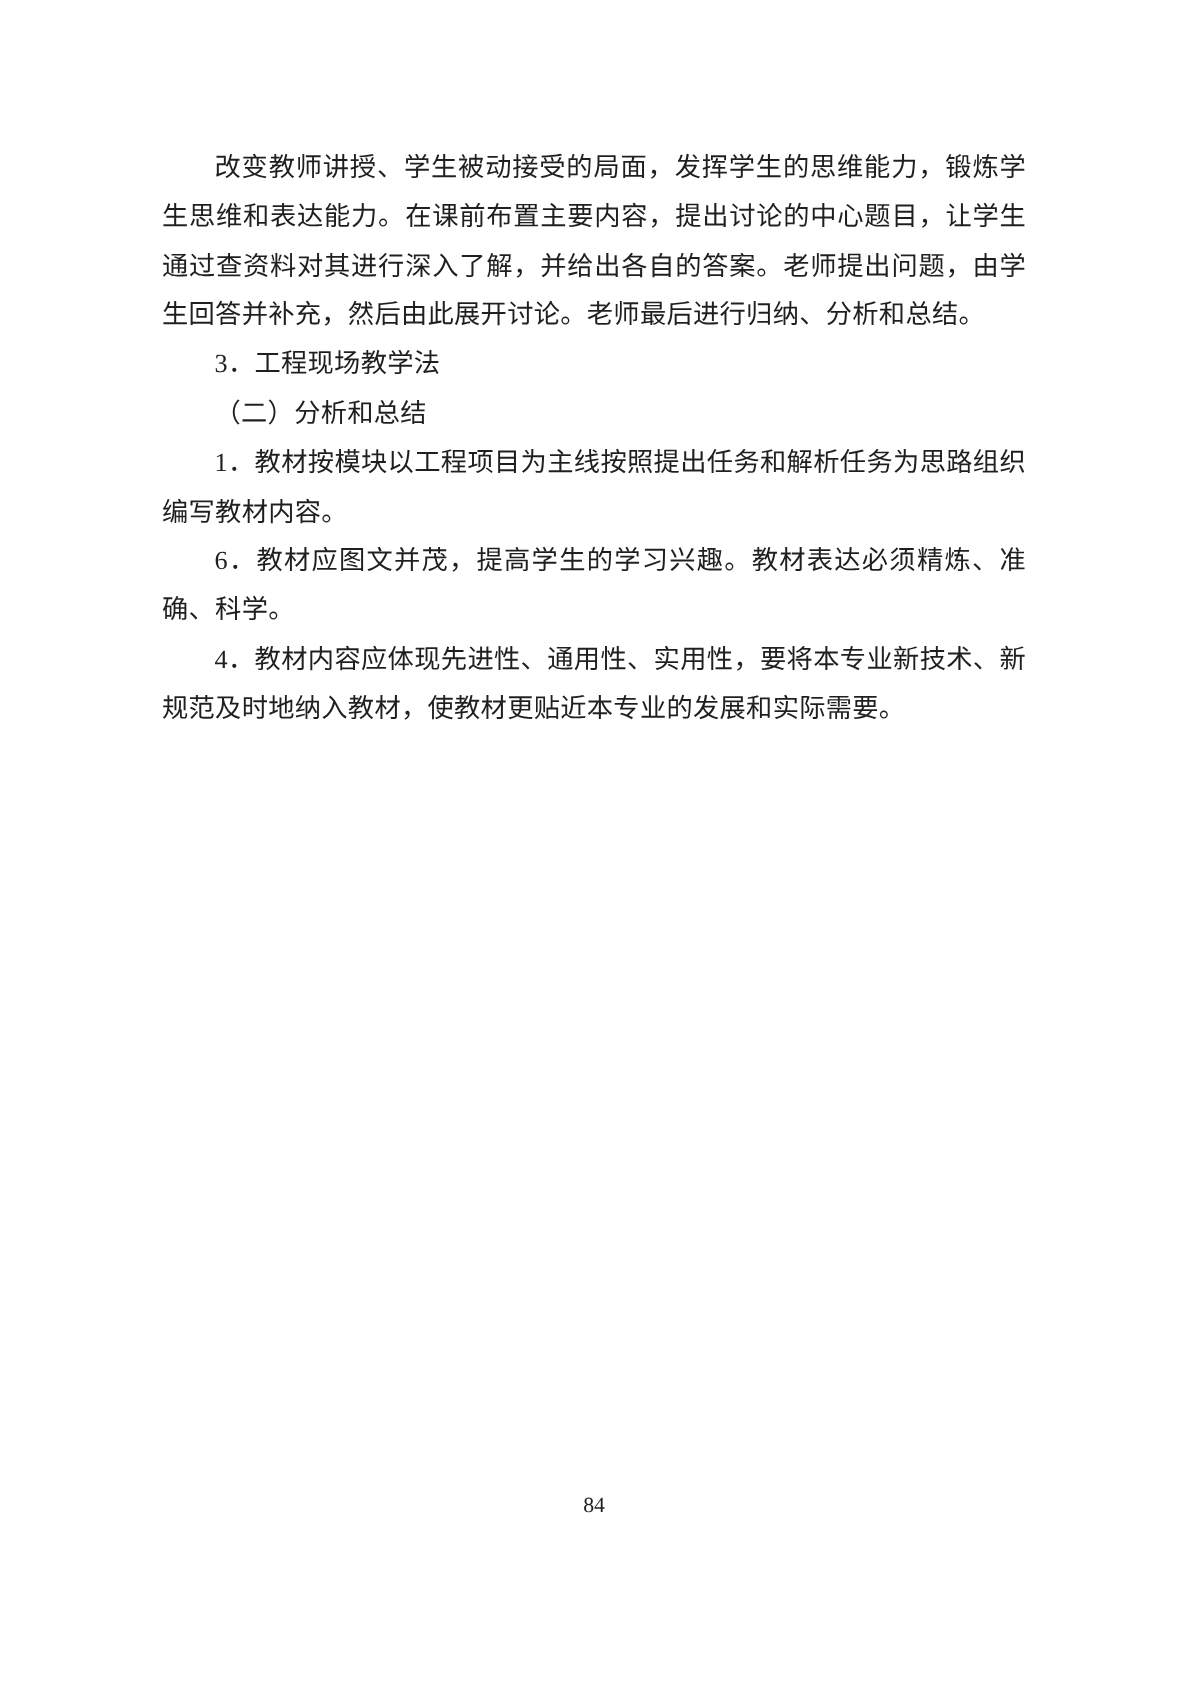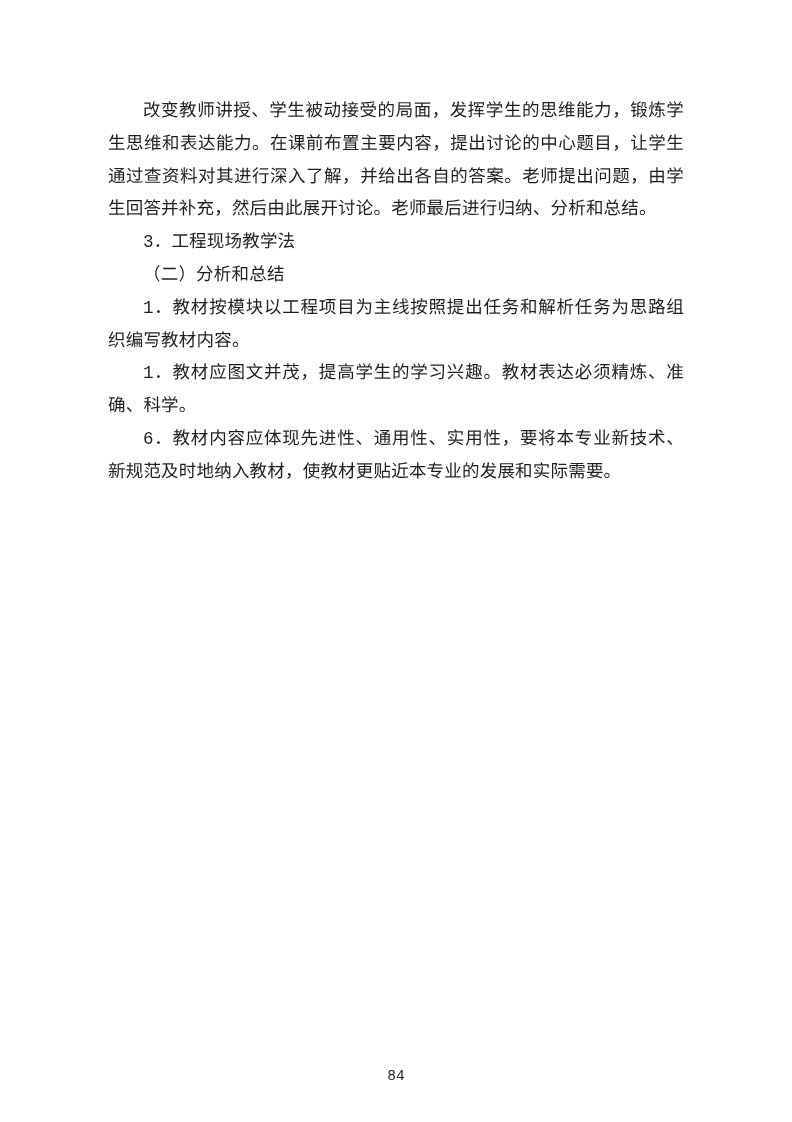--- a/index.html
+++ b/index.html
@@ -14,7 +14,7 @@
     margin: 0 auto;
     background: #ffffff;
     overflow: hidden;
-    font-family: Liberation Mono, monospace;
+    font-family: Liberation Serif, serif;
     color: #1f1f1f;
   }
   .content {

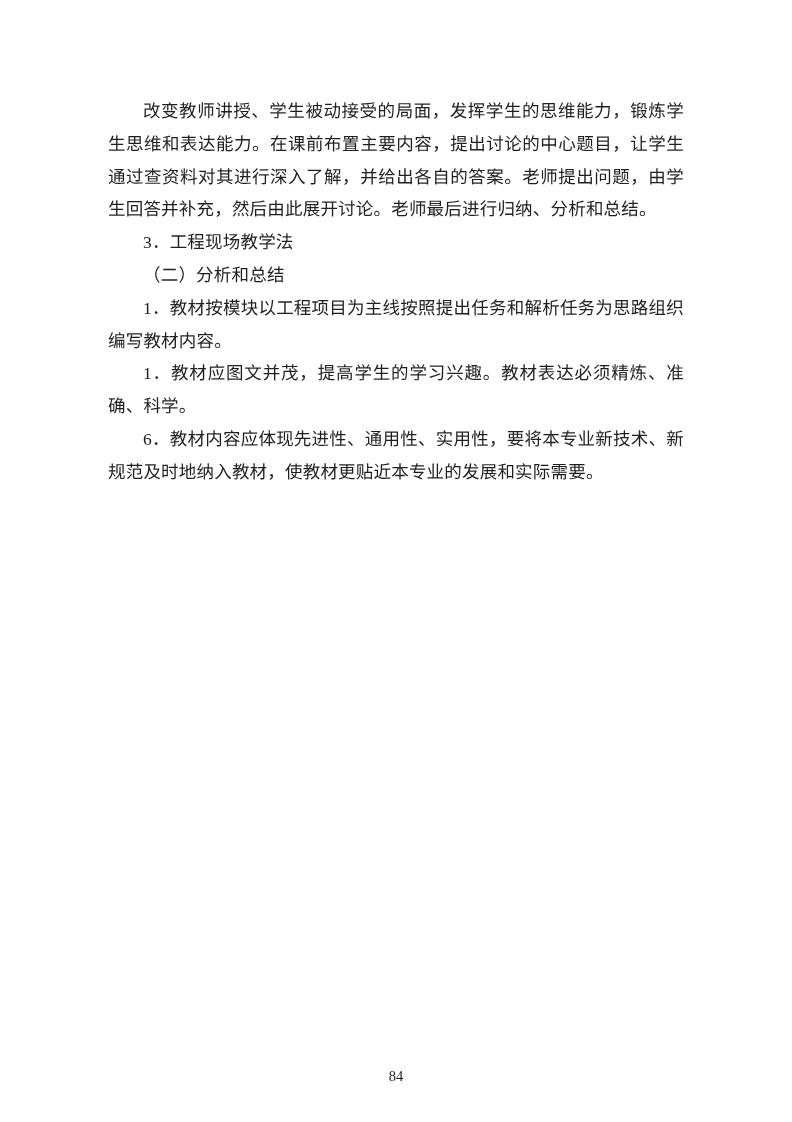--- a/index.html
+++ b/index.html
@@ -52,7 +52,7 @@
       <p class="para">3．工程现场教学法</p>
       <p class="para">（二）分析和总结</p>
       <p class="para">1．教材按模块以工程项目为主线按照提出任务和解析任务为思路组织编写教材内容。</p>
-      <p class="para">1．教材应图文并茂，提高学生的学习兴趣。教材表达必须精炼、准确、科学。</p>
+      <p class="para">6．教材应图文并茂，提高学生的学习兴趣。教材表达必须精炼、准确、科学。</p>
       <p class="para">6．教材内容应体现先进性、通用性、实用性，要将本专业新技术、新规范及时地纳入教材，使教材更贴近本专业的发展和实际需要。</p>
     </div>
   <div class="page-number">84</div>

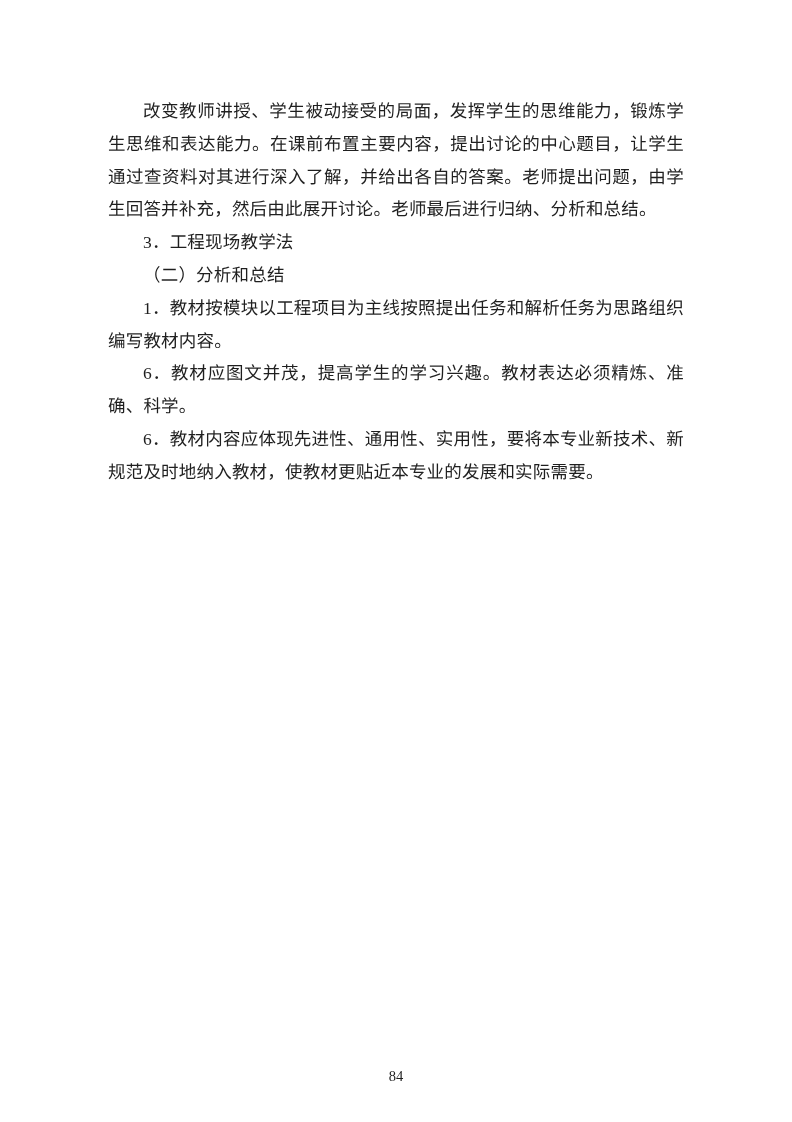--- a/index.html
+++ b/index.html
@@ -53,7 +53,7 @@
       <p class="para">（二）分析和总结</p>
       <p class="para">1．教材按模块以工程项目为主线按照提出任务和解析任务为思路组织编写教材内容。</p>
       <p class="para">6．教材应图文并茂，提高学生的学习兴趣。教材表达必须精炼、准确、科学。</p>
-      <p class="para">6．教材内容应体现先进性、通用性、实用性，要将本专业新技术、新规范及时地纳入教材，使教材更贴近本专业的发展和实际需要。</p>
+      <p class="para">4．教材内容应体现先进性、通用性、实用性，要将本专业新技术、新规范及时地纳入教材，使教材更贴近本专业的发展和实际需要。</p>
     </div>
   <div class="page-number">84</div>
 </div>

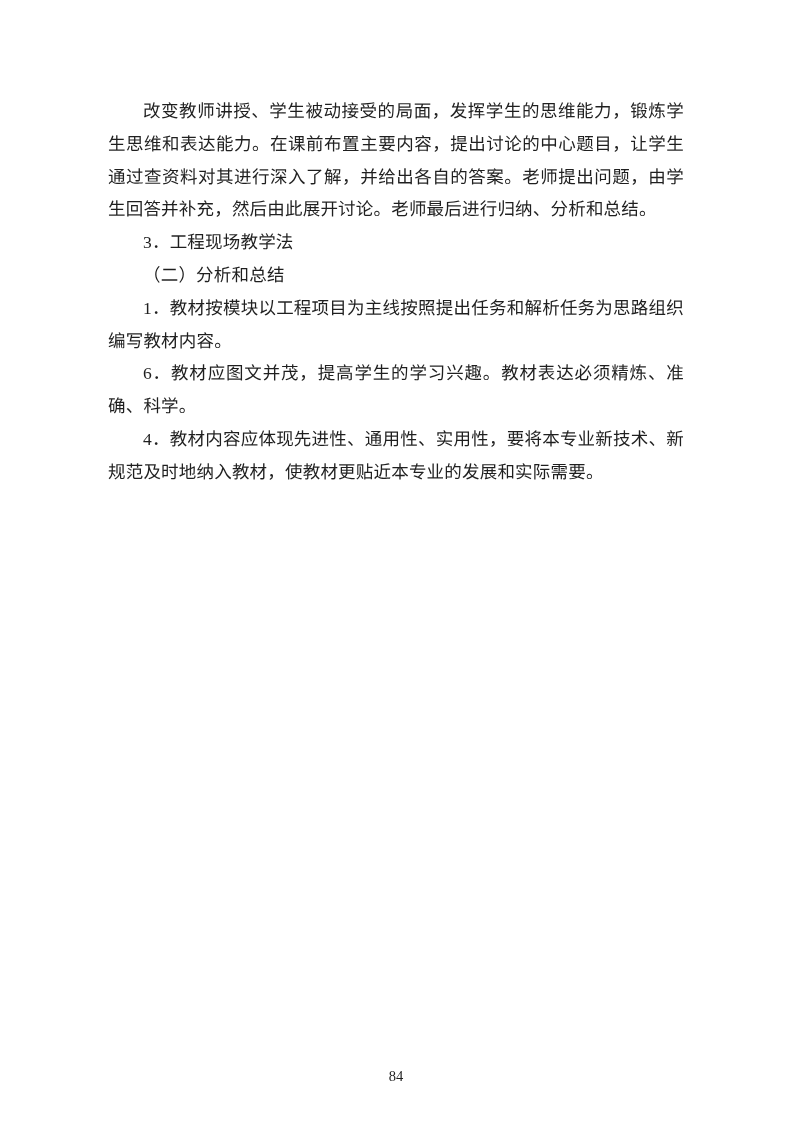--- a/index.html
+++ b/index.html
@@ -35,7 +35,7 @@
   }
   .page-number {
     position: absolute;
-    top: 1068px;
+    top: 996px;
     left: 0;
     width: 100%;
     text-align: center;

